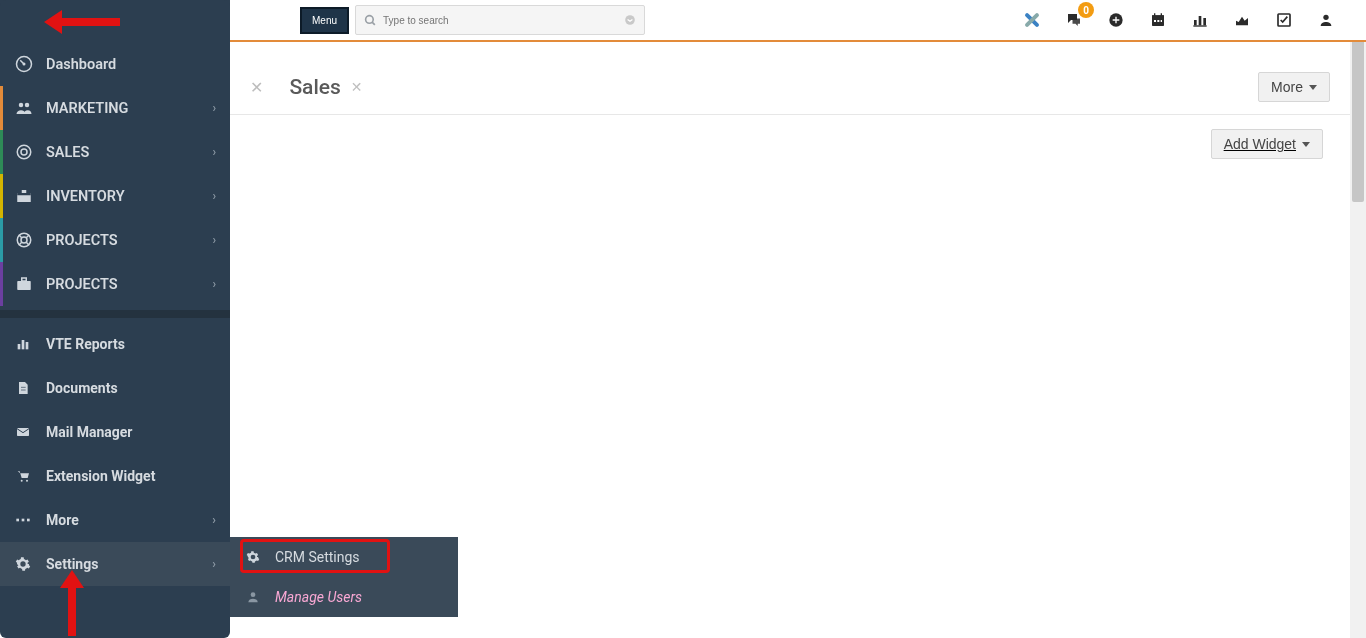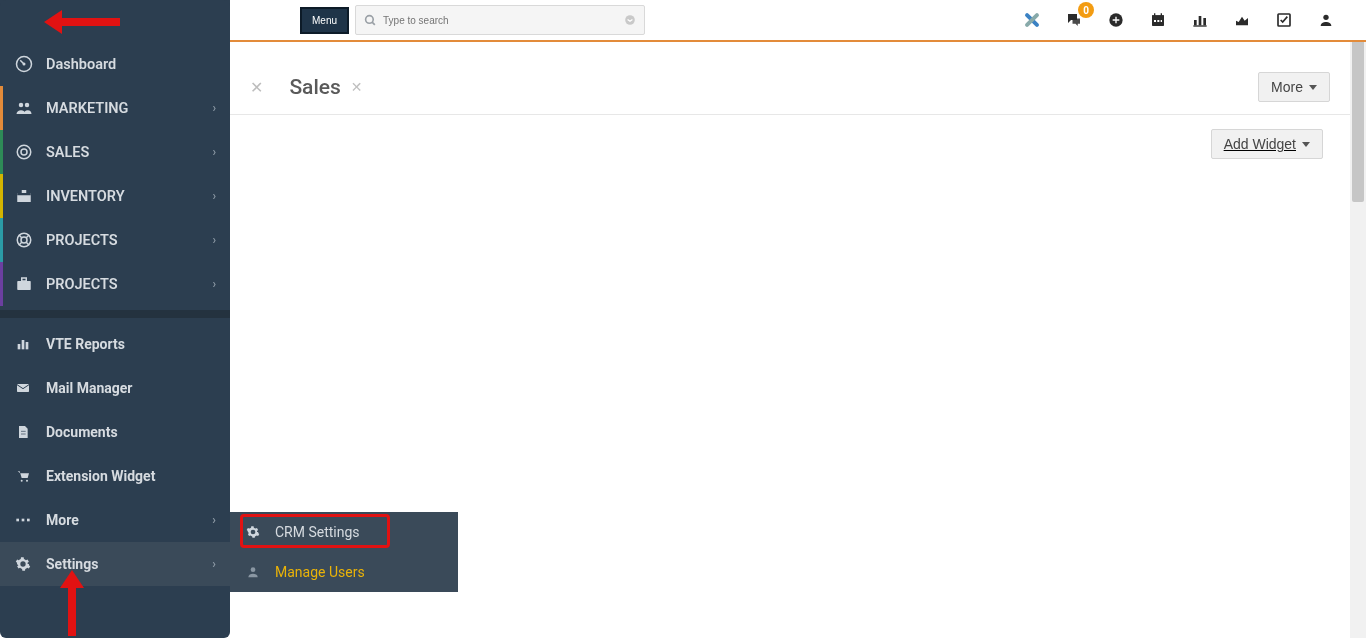--- a/index.html
+++ b/index.html
@@ -415,22 +415,22 @@
   <div class="nav-item nav-sub">
     <span class="nicon">
       <svg width="16" height="16" viewBox="0 0 24 24" fill="#cfd6dd">
-          <rect x="3" y="6" width="18" height="12" rx="1"></rect>
-          <path d="M3 7l9 6 9-6" stroke="#2c3e50" stroke-width="1.5" fill="none"></path>
-        </svg>
-    </span>
-    <span>Mail Manager</span>
-  </div>
-
-  <div class="nav-item nav-sub">
-    <span class="nicon">
-      <svg width="16" height="16" viewBox="0 0 24 24" fill="#cfd6dd">
           <path d="M6 3h9l4 4v14H6z"></path>
           <line x1="9" y1="11" x2="16" y2="11" stroke="#2c3e50"></line>
           <line x1="9" y1="15" x2="16" y2="15" stroke="#2c3e50"></line>
         </svg>
     </span>
     <span>Documents</span>
+  </div>
+
+  <div class="nav-item nav-sub">
+    <span class="nicon">
+      <svg width="16" height="16" viewBox="0 0 24 24" fill="#cfd6dd">
+          <rect x="3" y="6" width="18" height="12" rx="1"></rect>
+          <path d="M3 7l9 6 9-6" stroke="#2c3e50" stroke-width="1.5" fill="none"></path>
+        </svg>
+    </span>
+    <span>Mail Manager</span>
   </div>
 
   <div class="nav-item nav-sub">

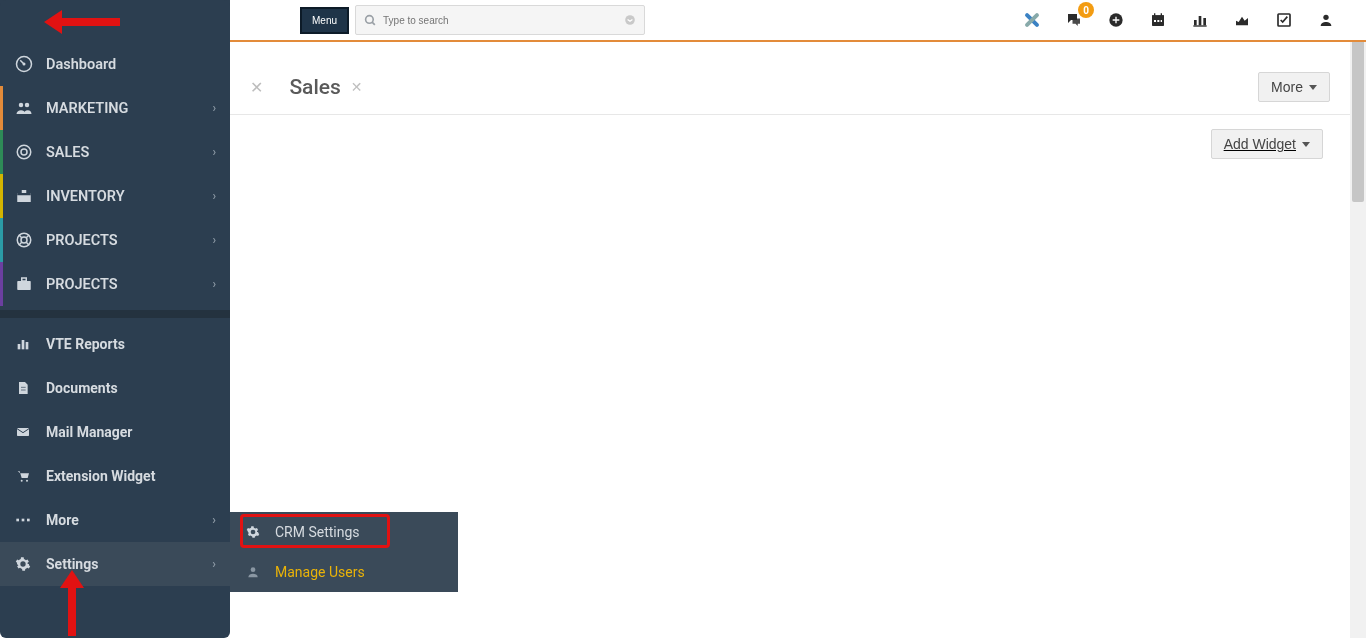--- a/index.html
+++ b/index.html
@@ -140,7 +140,7 @@
   .flyout {
     position: absolute;
     left: 230px;
-    top: 512px;
+    top: 537px;
     width: 228px;
     background: #3a4a59;
     z-index: 20;

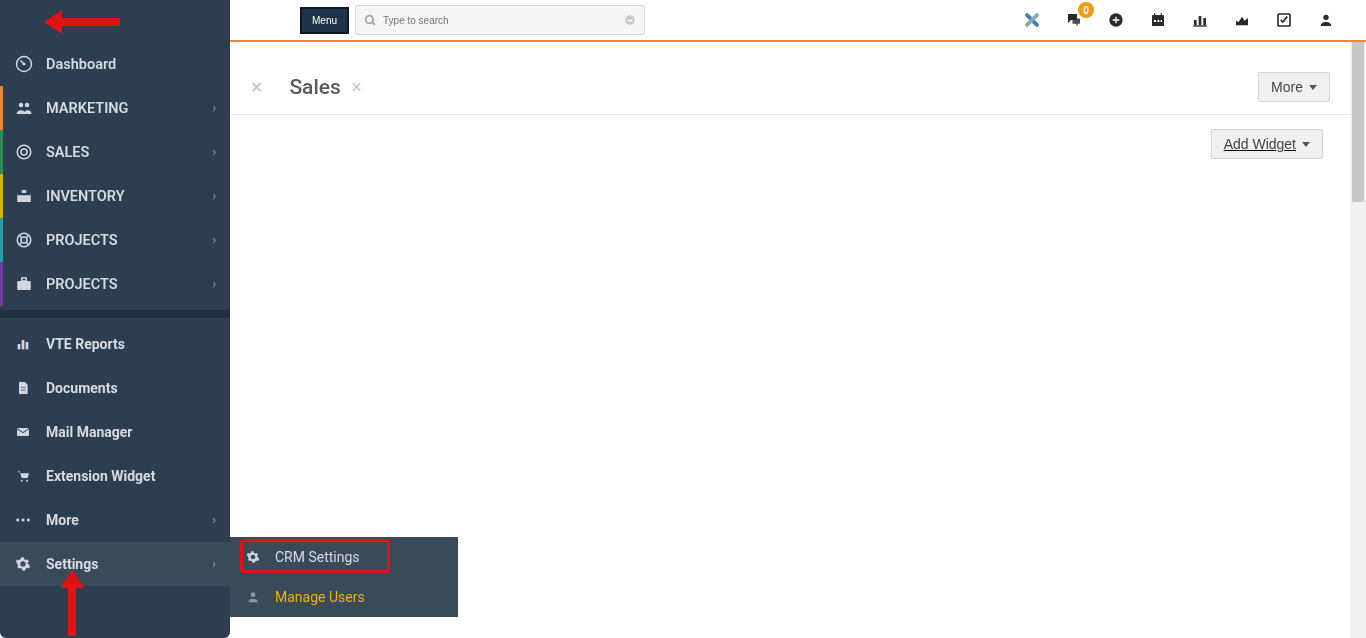--- a/index.html
+++ b/index.html
@@ -154,7 +154,7 @@
     cursor: pointer;
   }
   .flyout .fitem .ficon { width: 20px; text-align:center; margin-right: 9px; color:#cfd6dd; }
-  .flyout .fitem.dim { color:#eab308; }
+  .flyout .fitem.dim { color:#f9a8d4;font-style:italic; }
   .flyout .fitem.dim .ficon { color:#8a97a3; }
   .flyout .highlight-box {
     position:absolute;

